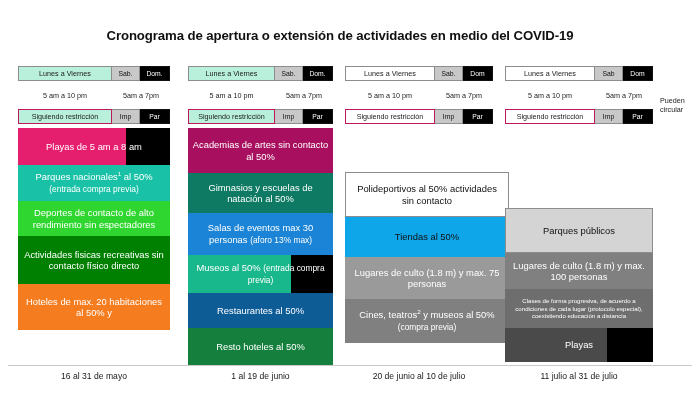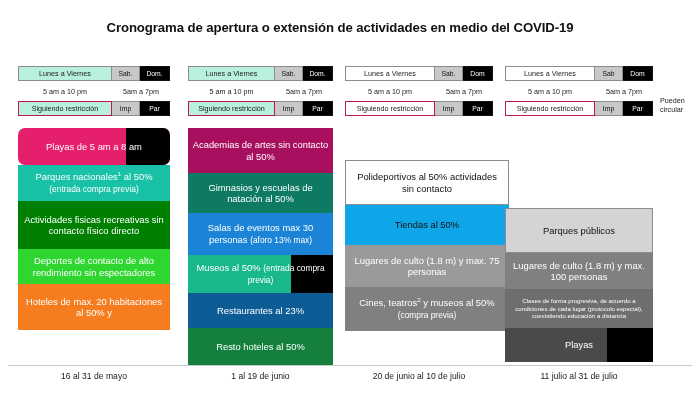--- a/index.html
+++ b/index.html
@@ -13,7 +13,7 @@
   }
   #page-title{
     position:absolute;
-    top:20px;left:0;width:680px;
+    top:28px;left:0;width:680px;
     text-align:center;
     font-size:13.2px;
     font-weight:bold;

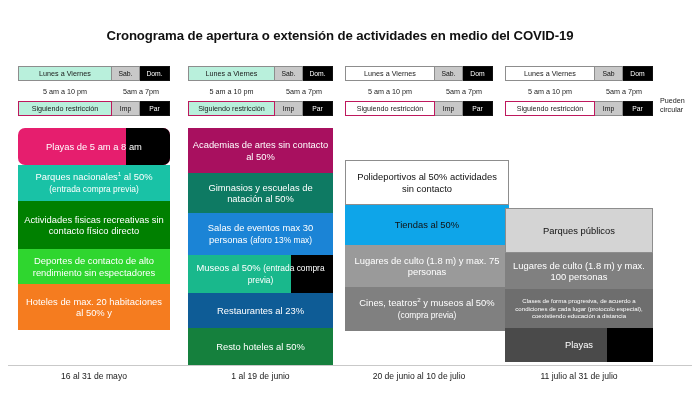--- a/index.html
+++ b/index.html
@@ -58,7 +58,7 @@
   }
   .legend-hours{
     display:flex;
-    height:20px;
+    height:28px;
     align-items:center;
     font-size:7.2px;
     color:#222;

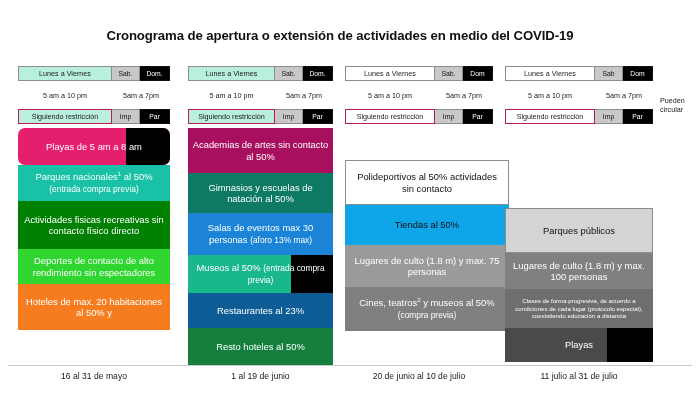--- a/index.html
+++ b/index.html
@@ -223,7 +223,7 @@
 <div class="circ-note">Pueden circular</div>
 
 <div class="stack" id="stack-0" style="left:18px;top:128px;width:152px;">
-    <div class="blk" style="height: 37px; background: rgb(230, 30, 110); color: rgb(255, 255, 255); border-radius: 7px;">
+    <div class="blk" style="height: 37px; background: rgb(230, 30, 110); color: rgb(255, 255, 255);">
       <span style="position: relative; z-index: 2;">Playas de 5 am a 8 am</span>
       <div class="blackpad" style="width: 44px;"></div>
     </div>

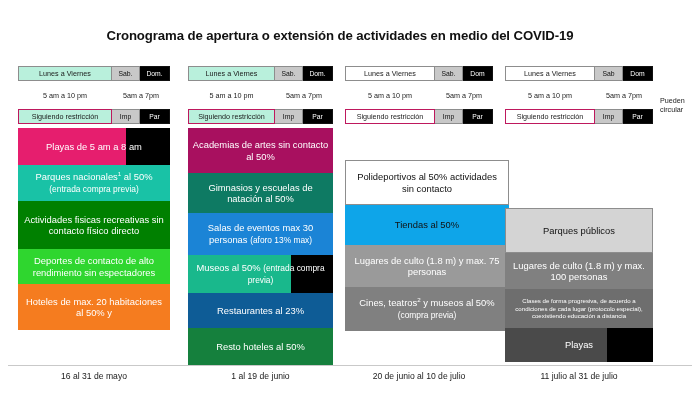--- a/index.html
+++ b/index.html
@@ -261,7 +261,7 @@
       <span style="position: relative; z-index: 2;">Resto hoteles al 50%</span>
     </div>
   </div>
-<div class="stack" id="stack-2" style="left:345px;top:160px;width:164px;">
+<div class="stack" id="stack-2" style="left:345px;top:172px;width:164px;">
     <div class="blk outlined" style="height: 45px; background: rgb(255, 255, 255); color: rgb(17, 17, 17);">
       <span style="position: relative; z-index: 2;">Polideportivos al 50% actividades sin contacto</span>
     </div>

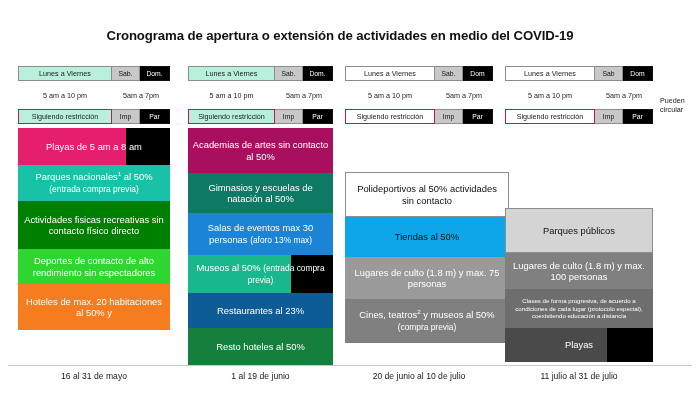--- a/index.html
+++ b/index.html
@@ -230,11 +230,11 @@
     <div class="blk" style="height: 36px; background: rgb(25, 194, 166); color: rgb(255, 255, 255);">
       <span style="position: relative; z-index: 2;">Parques nacionales<sup>1</sup> al 50% <span class="sub">(entrada compra previa)</span></span>
     </div>
+    <div class="blk" style="height: 35px; background: rgb(47, 214, 47); color: rgb(255, 255, 255);">
+      <span style="position: relative; z-index: 2;">Deportes de contacto de alto rendimiento sin espectadores</span>
+    </div>
     <div class="blk" style="height: 48px; background: rgb(0, 128, 0); color: rgb(255, 255, 255);">
       <span style="position: relative; z-index: 2;">Actividades fisicas recreativas sin contacto físico directo</span>
-    </div>
-    <div class="blk" style="height: 35px; background: rgb(47, 214, 47); color: rgb(255, 255, 255);">
-      <span style="position: relative; z-index: 2;">Deportes de contacto de alto rendimiento sin espectadores</span>
     </div>
     <div class="blk" style="height: 46px; background: rgb(245, 124, 31); color: rgb(255, 255, 255);">
       <span style="position: relative; z-index: 2;">Hoteles de max. 20 habitaciones al 50% y</span>

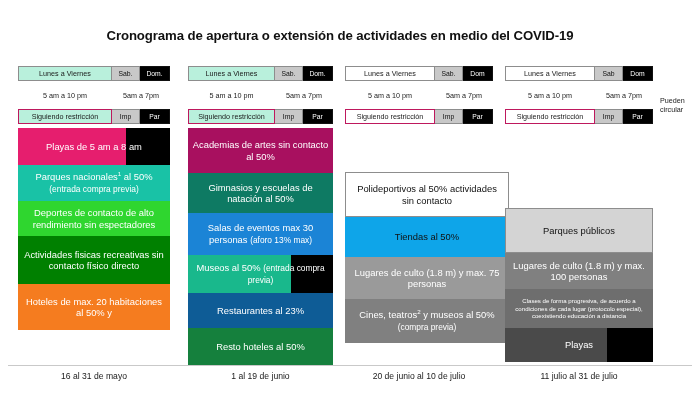--- a/index.html
+++ b/index.html
@@ -255,7 +255,7 @@
       <div class="blackpad" style="width: 42px;"></div>
     </div>
     <div class="blk" style="height: 35px; background: rgb(14, 92, 150); color: rgb(255, 255, 255);">
-      <span style="position: relative; z-index: 2;">Restaurantes al 23%</span>
+      <span style="position: relative; z-index: 2;">Restaurantes al 50%</span>
     </div>
     <div class="blk" style="height: 37px; background: #15803d; color: rgb(255, 255, 255);">
       <span style="position: relative; z-index: 2;">Resto hoteles al 50%</span>

